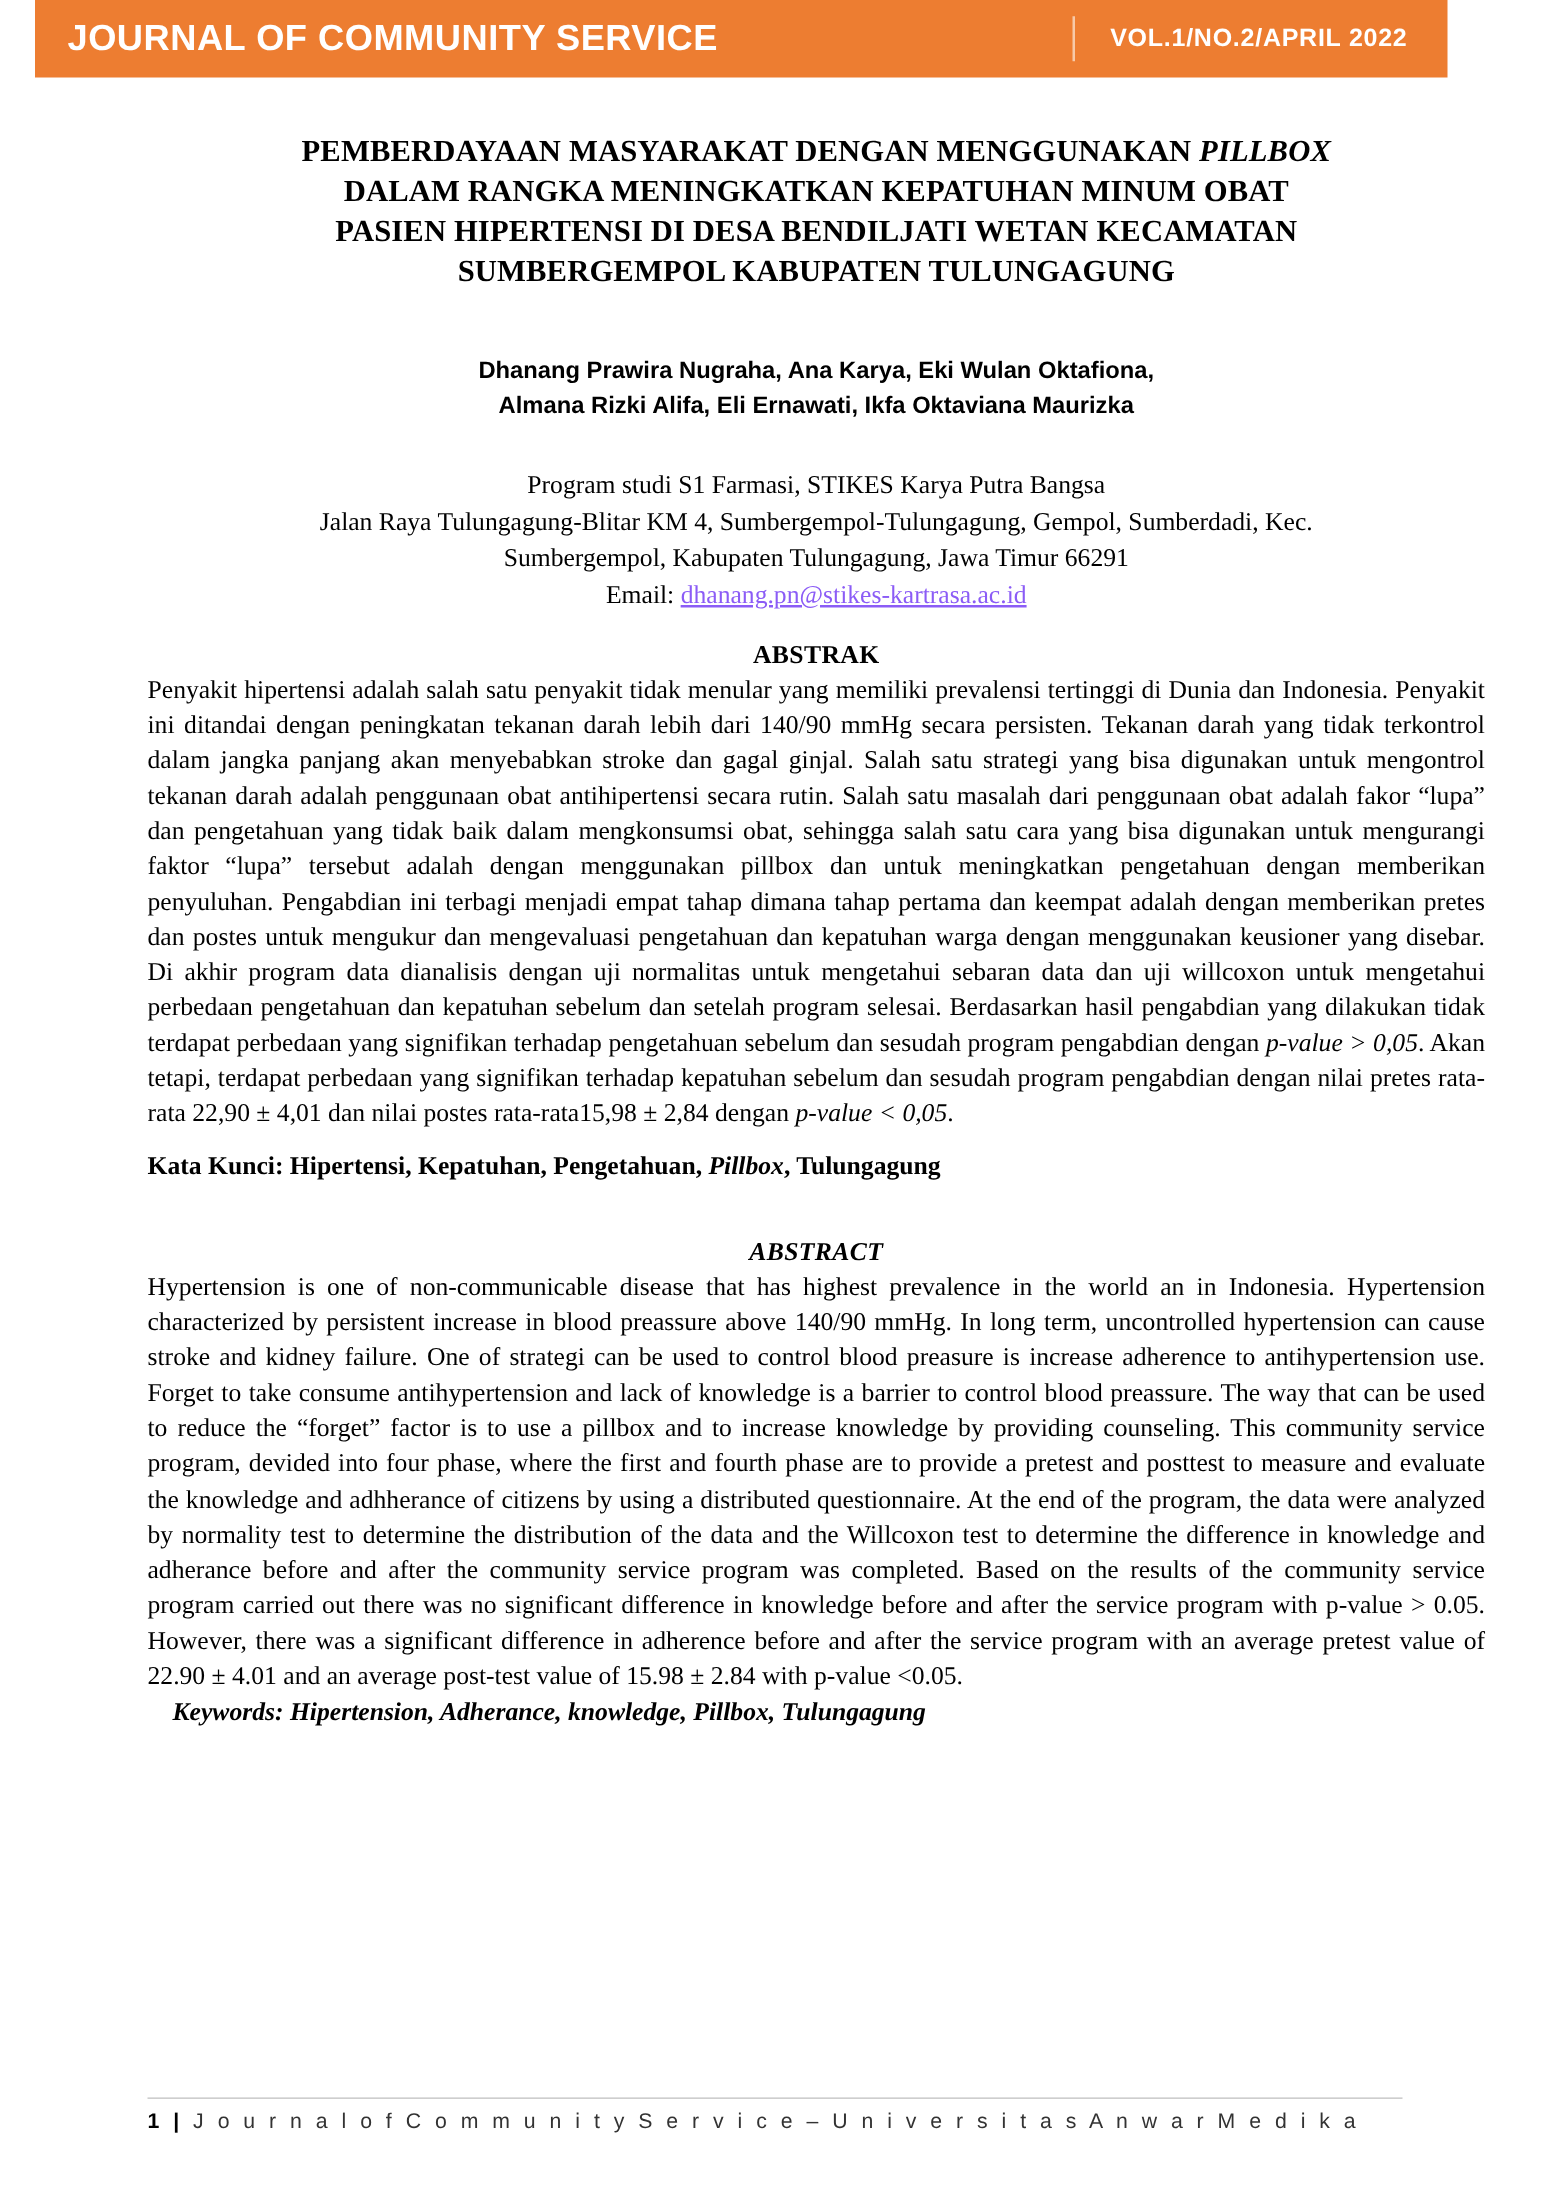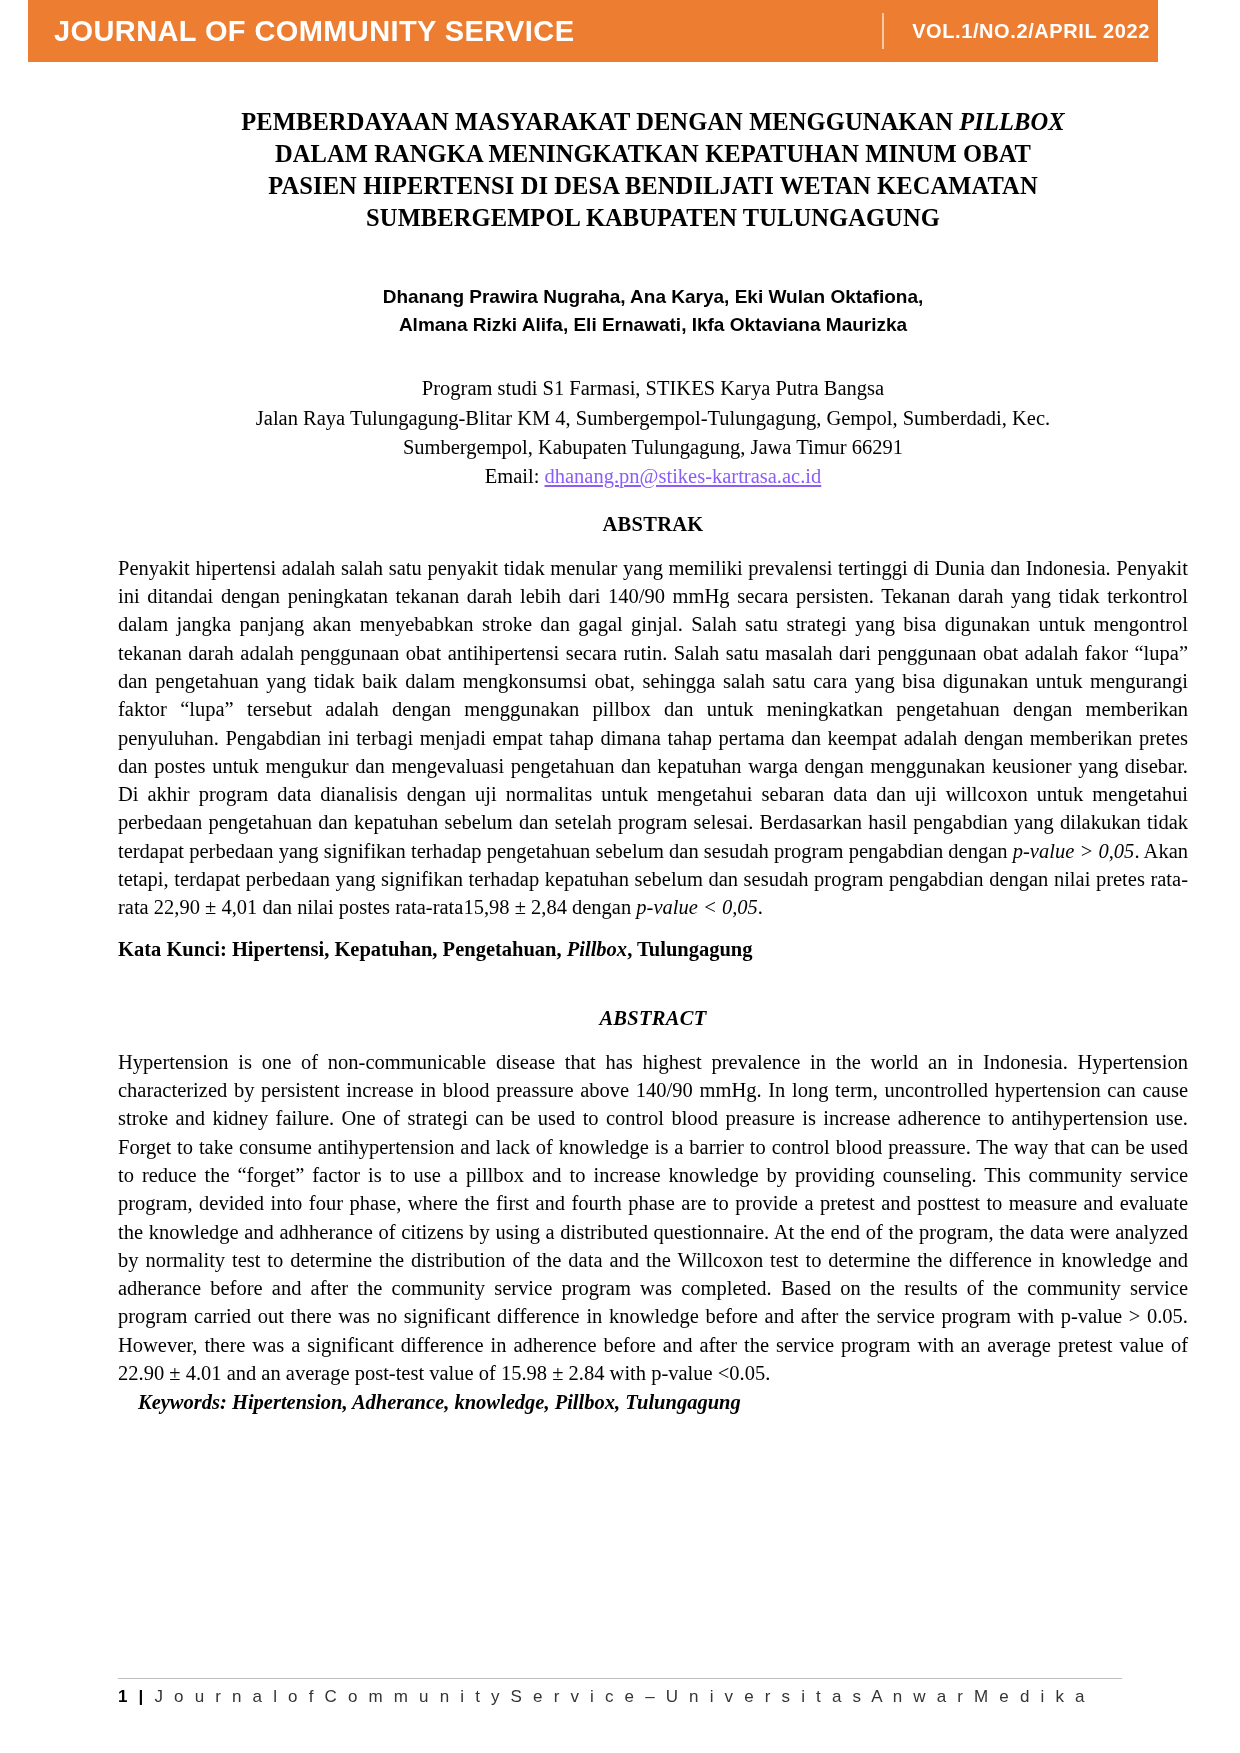--- a/index.html
+++ b/index.html
@@ -30,7 +30,7 @@
     display: flex;
     align-items: center;
     justify-content: space-between;
-    padding: 0 8px 0 26px;
+    padding: 0 32px 0 26px;
     box-sizing: border-box;
   }
   .journal-title {

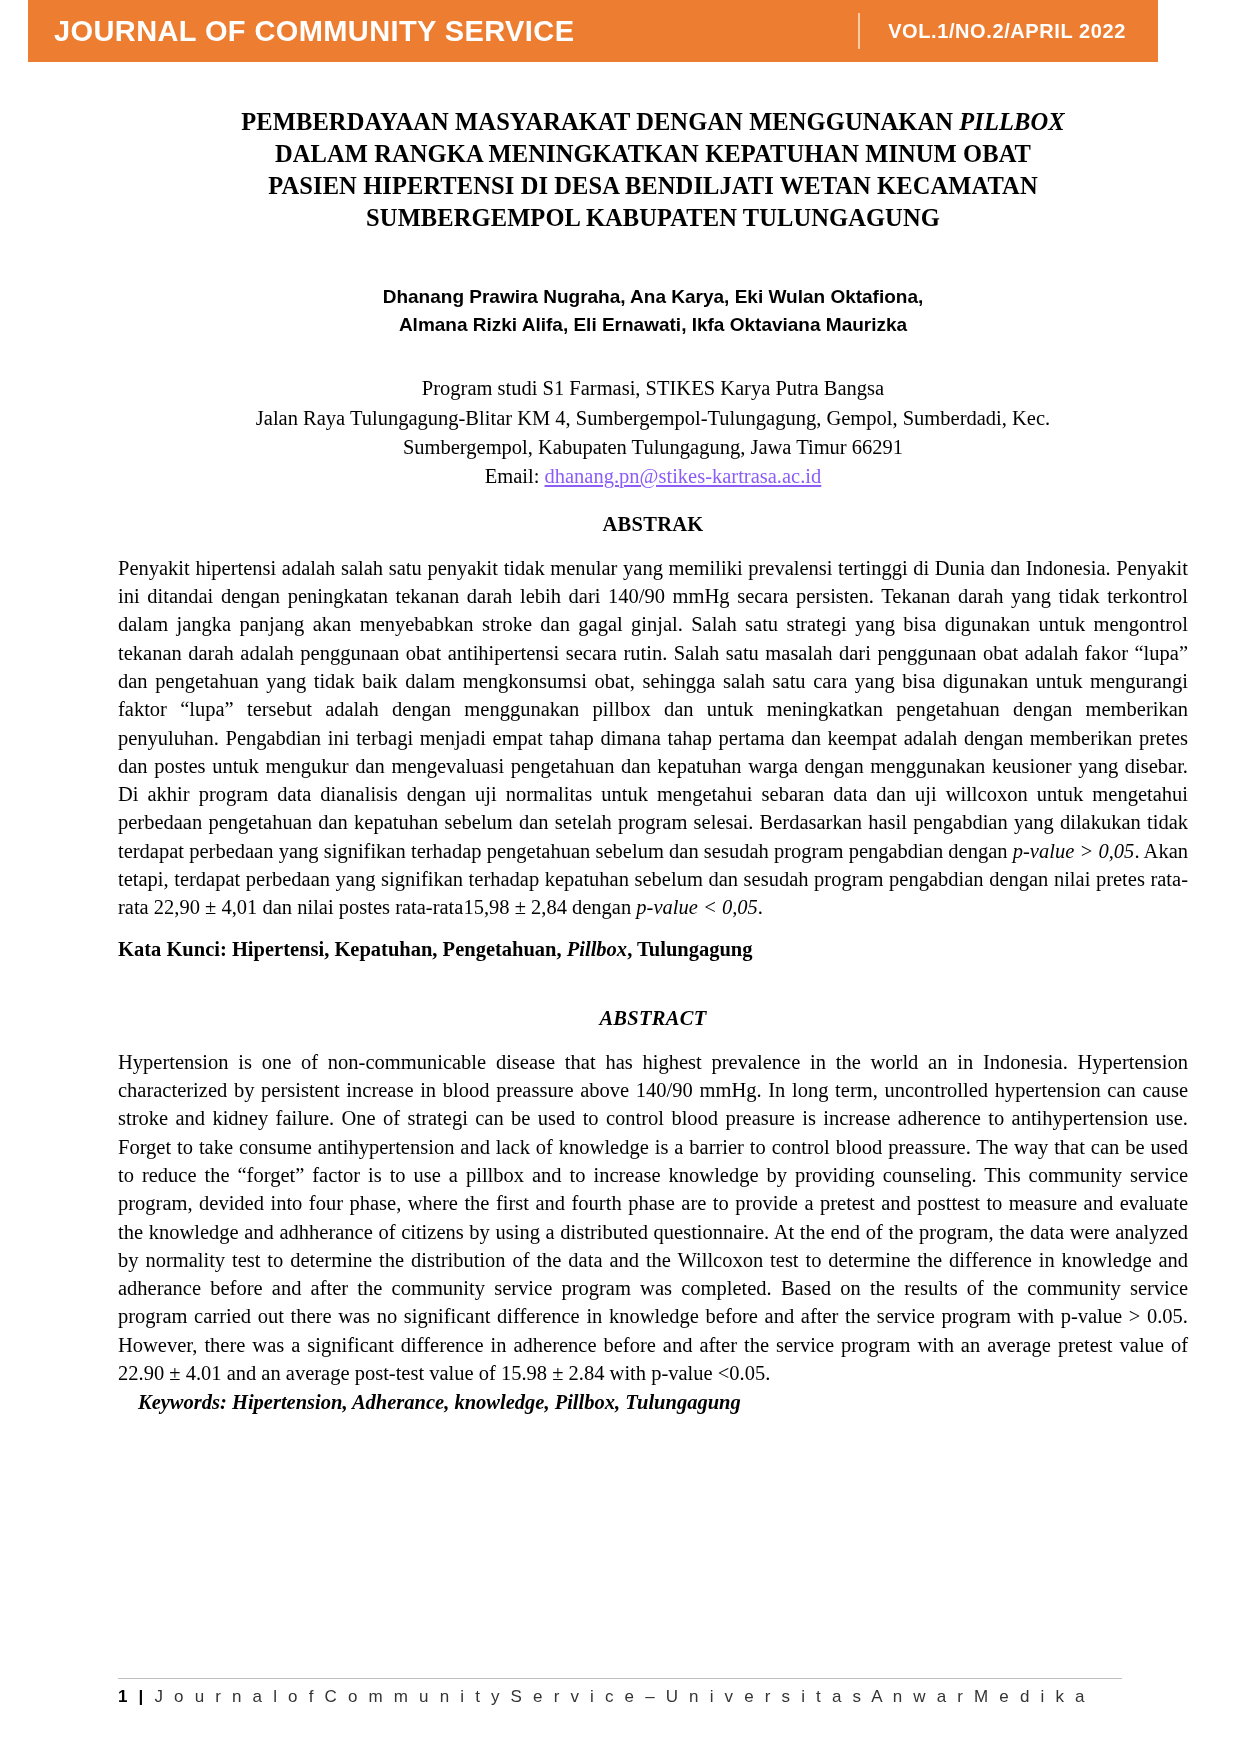--- a/index.html
+++ b/index.html
@@ -107,7 +107,7 @@
     margin-top: 30px;
   }
   .abstract-body {
-    margin-top: 18px;
+    margin-top: 2px;
     text-align: justify;
     font-size: 20.5px;
     line-height: 1.38;

